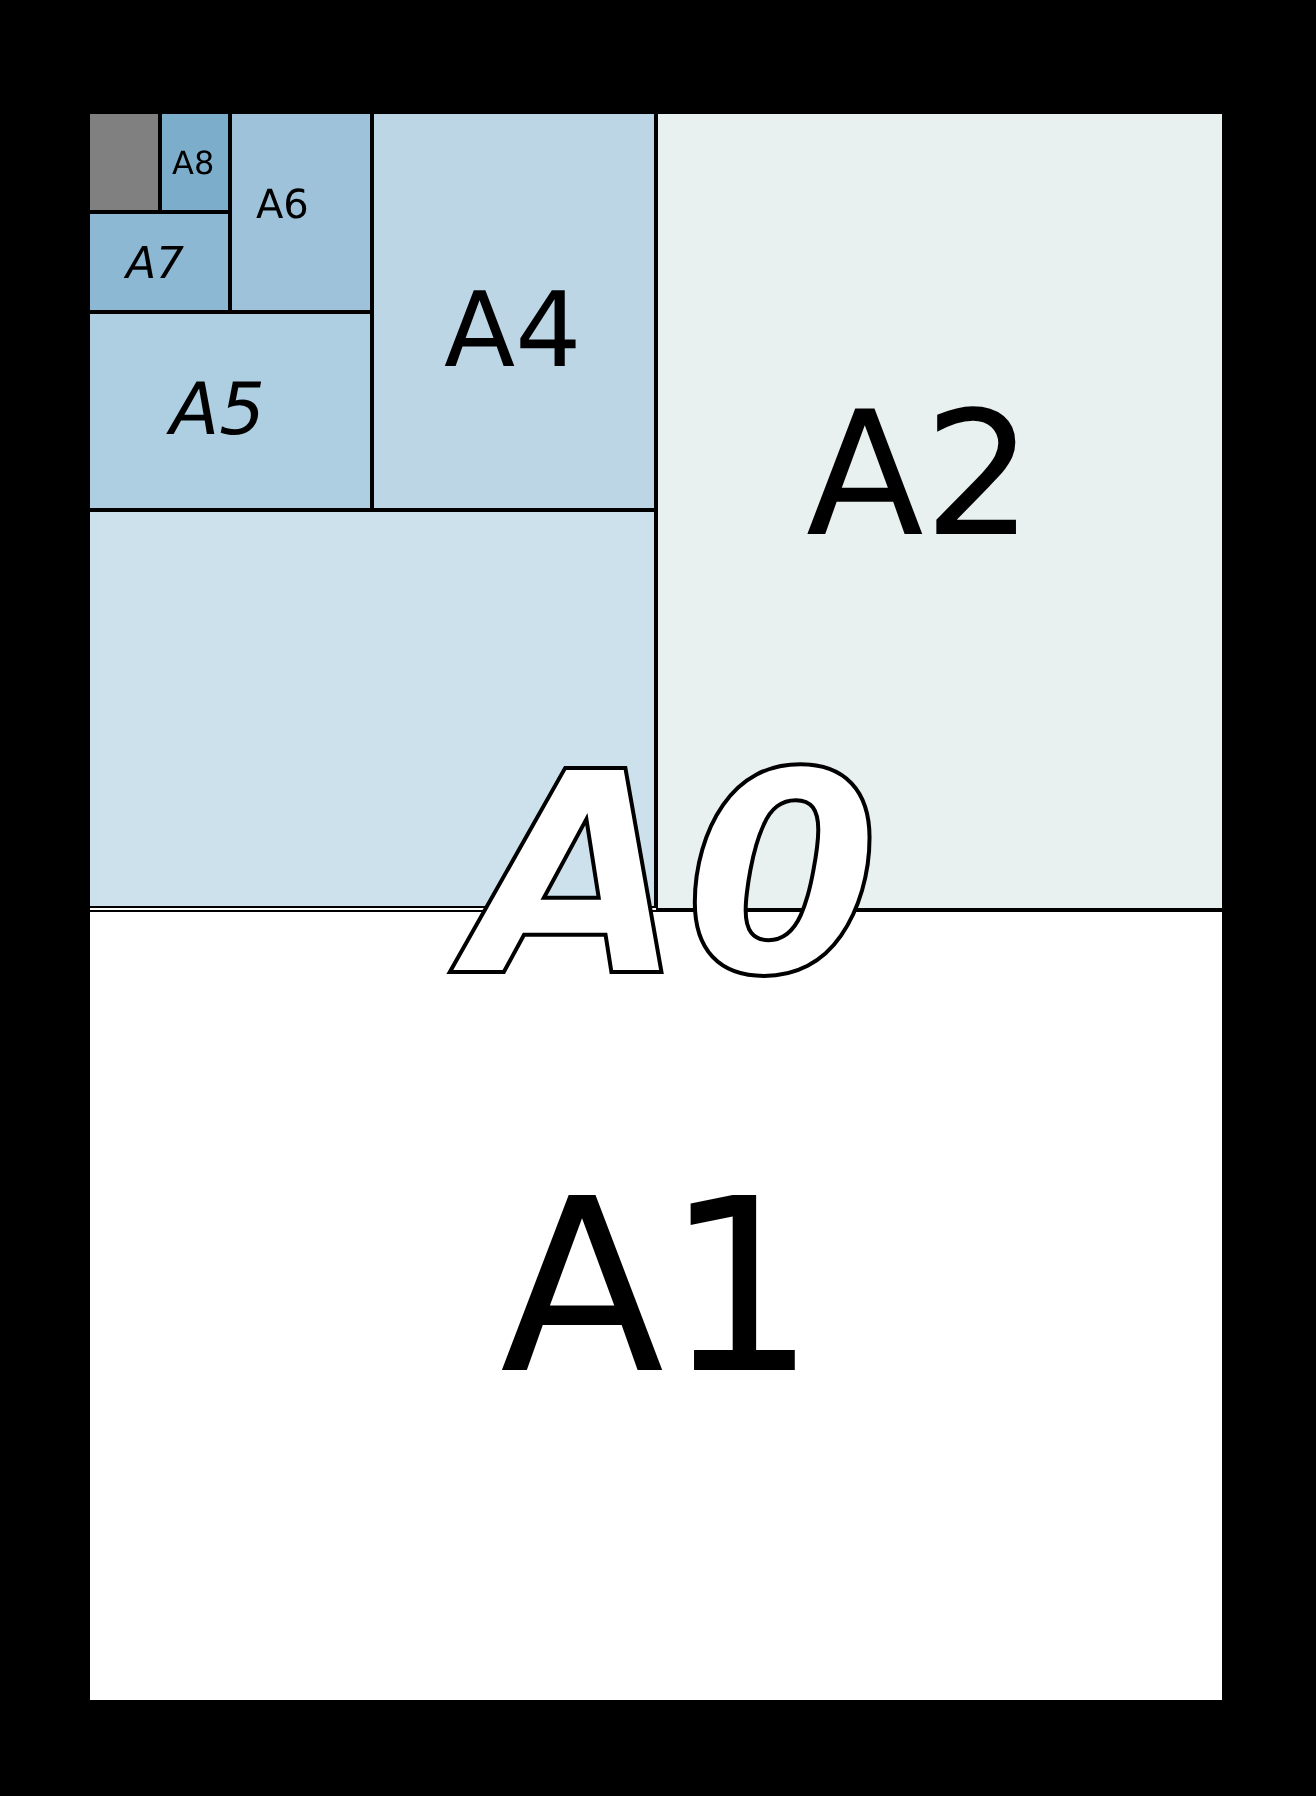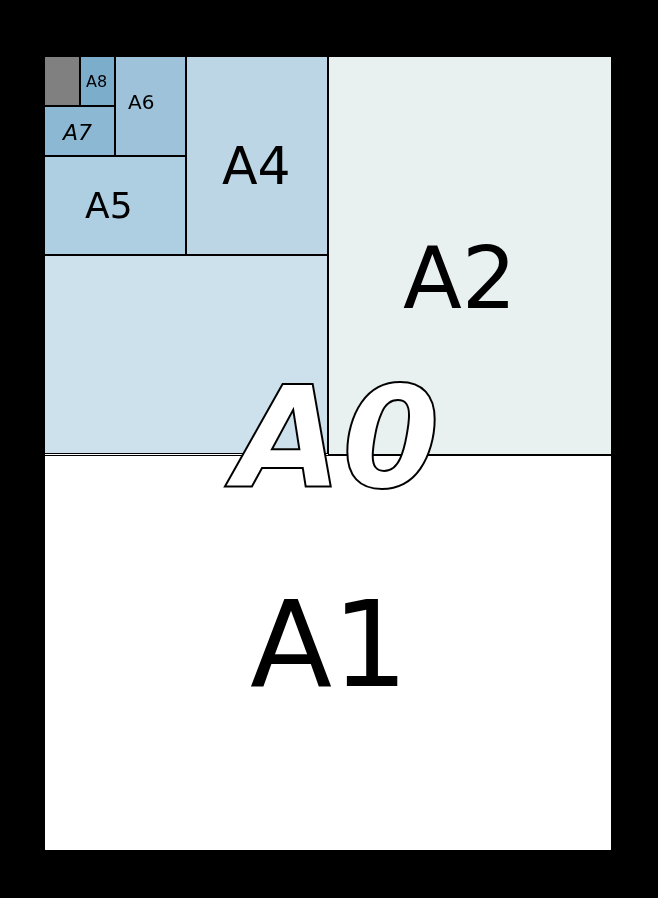--- a/index.html
+++ b/index.html
@@ -82,7 +82,7 @@
 
   <span class="label" style="left:222px; top:140px; font-size:52px;">A4</span>
 
-  <span class="label" style="left:85px; top:188px; font-size:36px;">A5</span>
+  <span class="label" style="left:85px; top:188px; font-size:36px;font-style:italic;">A5</span>
 
   <span class="label" style="left:128px; top:92px; font-size:20px;">A6</span>
 

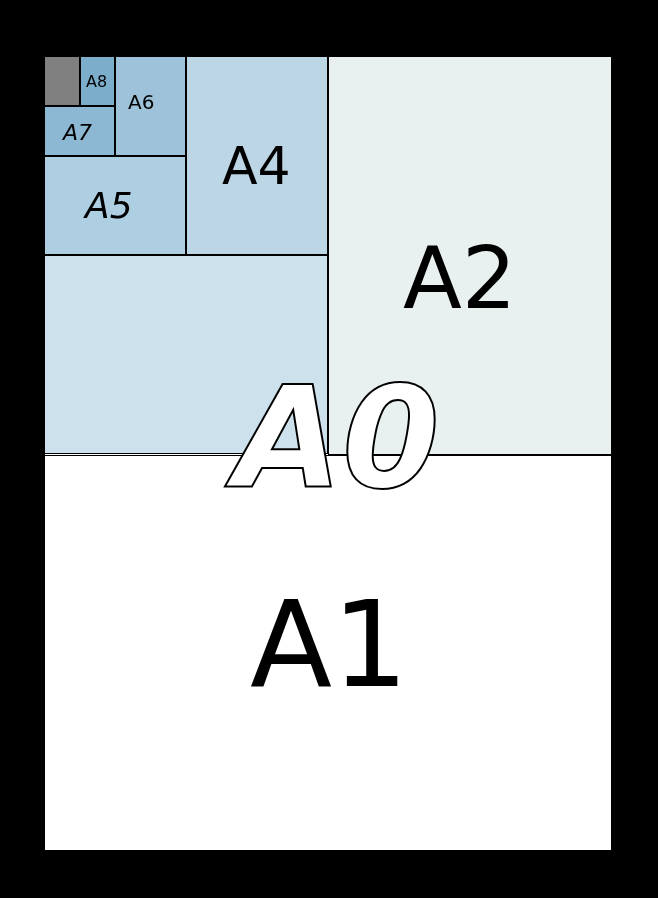--- a/index.html
+++ b/index.html
@@ -77,7 +77,7 @@
 
   <span class="label" style="left:250px; top:585px; font-size:120px;">A1</span>
 
-  <span class="label" style="left:403px; top:195px; font-size:86px;margin-top:40px;">A2</span>
+  <span class="label" style="left:403px; top:195px; font-size:86px;">A2</span>
 
 
   <span class="label" style="left:222px; top:140px; font-size:52px;">A4</span>

